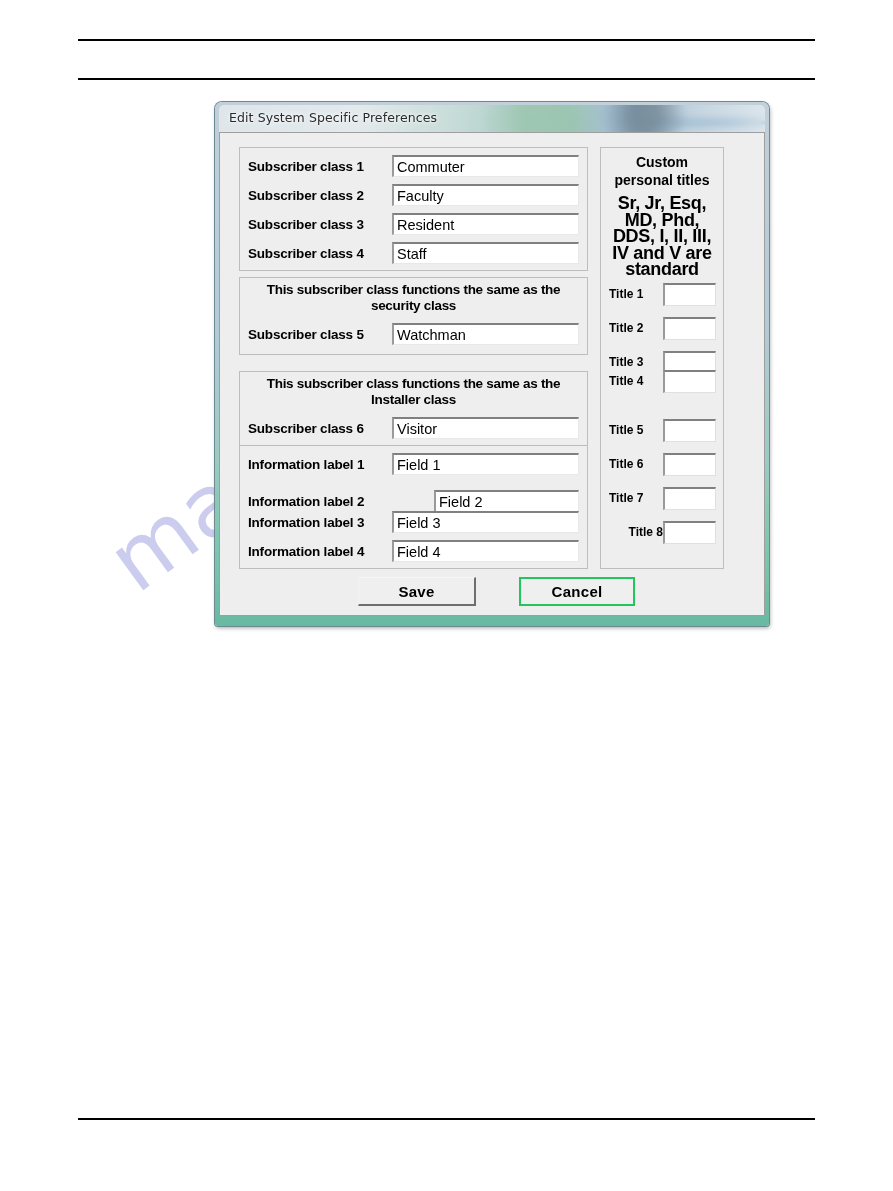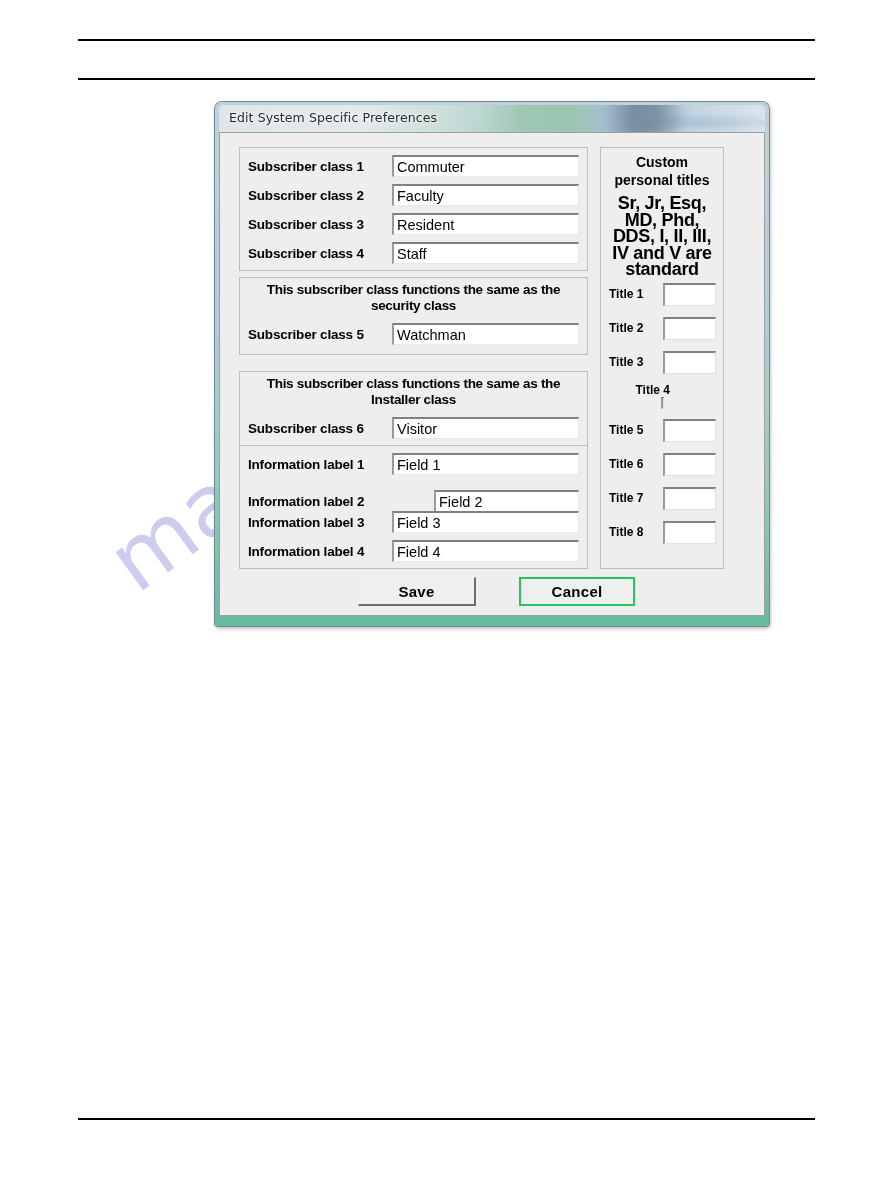--- a/index.html
+++ b/index.html
@@ -344,7 +344,7 @@
         <div class="title-label">Title 3</div>
         <div class="title-input"></div>
       </div>
-      <div class="title-row" style="top:235px;flex-direction:column;">
+      <div class="title-row" style="top:220px;">
         <div class="title-label">Title 4</div>
         <div class="title-input"></div>
       </div>

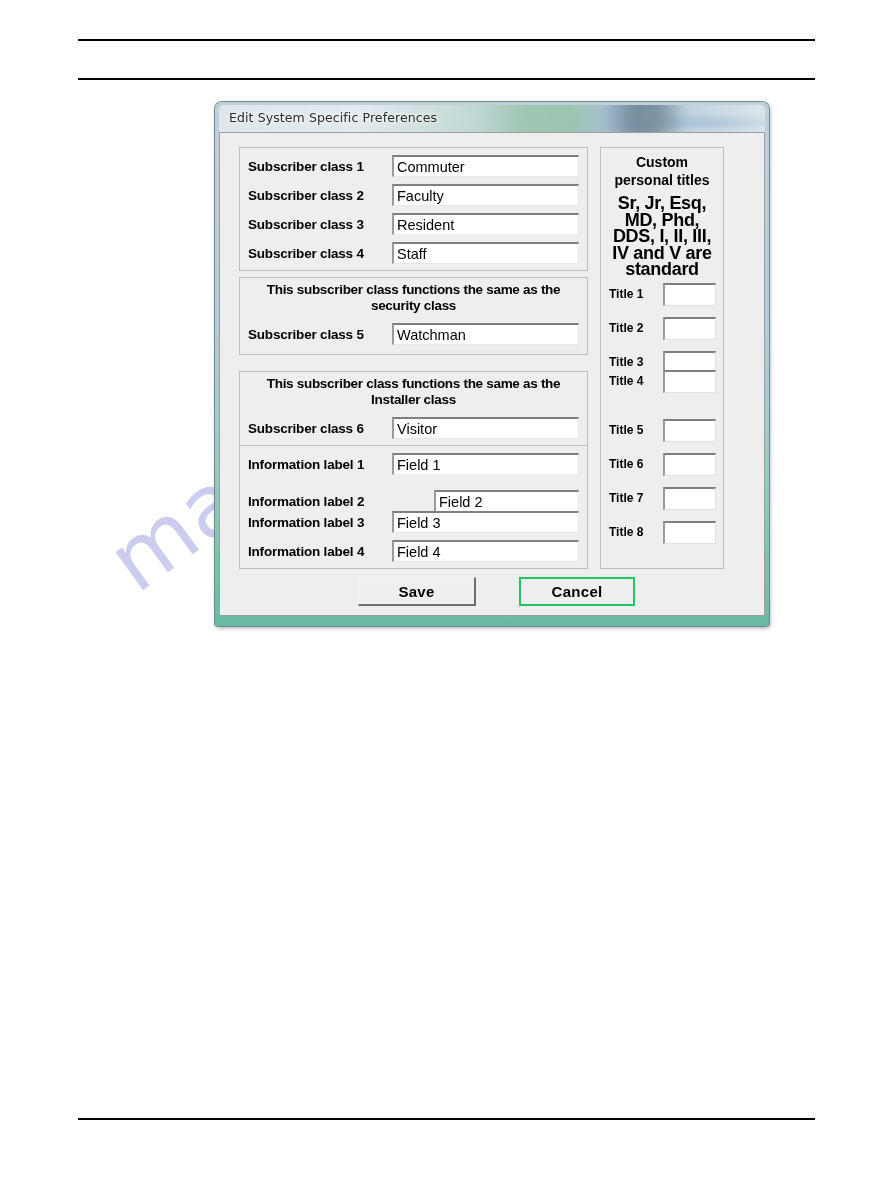--- a/index.html
+++ b/index.html
@@ -360,7 +360,7 @@
         <div class="title-label">Title 7</div>
         <div class="title-input"></div>
       </div>
-      <div class="title-row" style="top:371px;">
+      <div class="title-row" style="top:371px;text-align:right;">
         <div class="title-label">Title 8</div>
         <div class="title-input"></div>
       </div>

